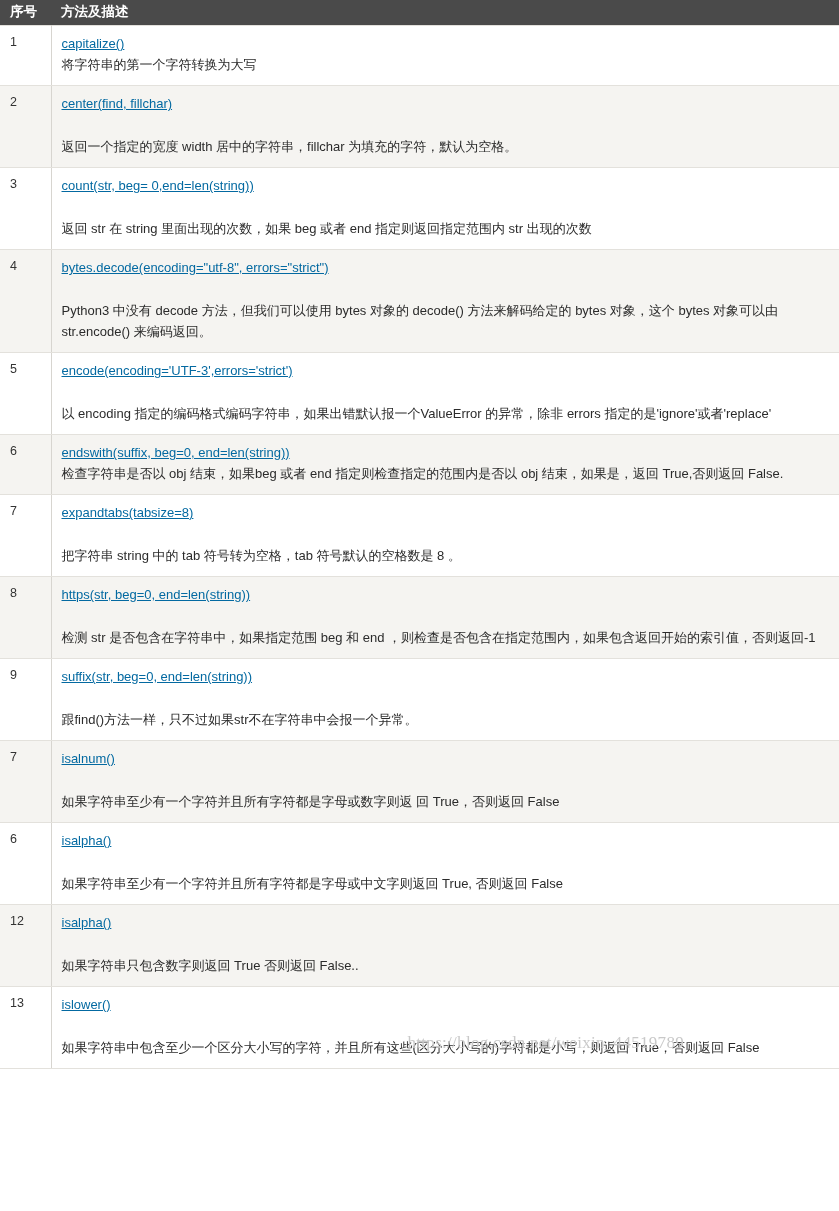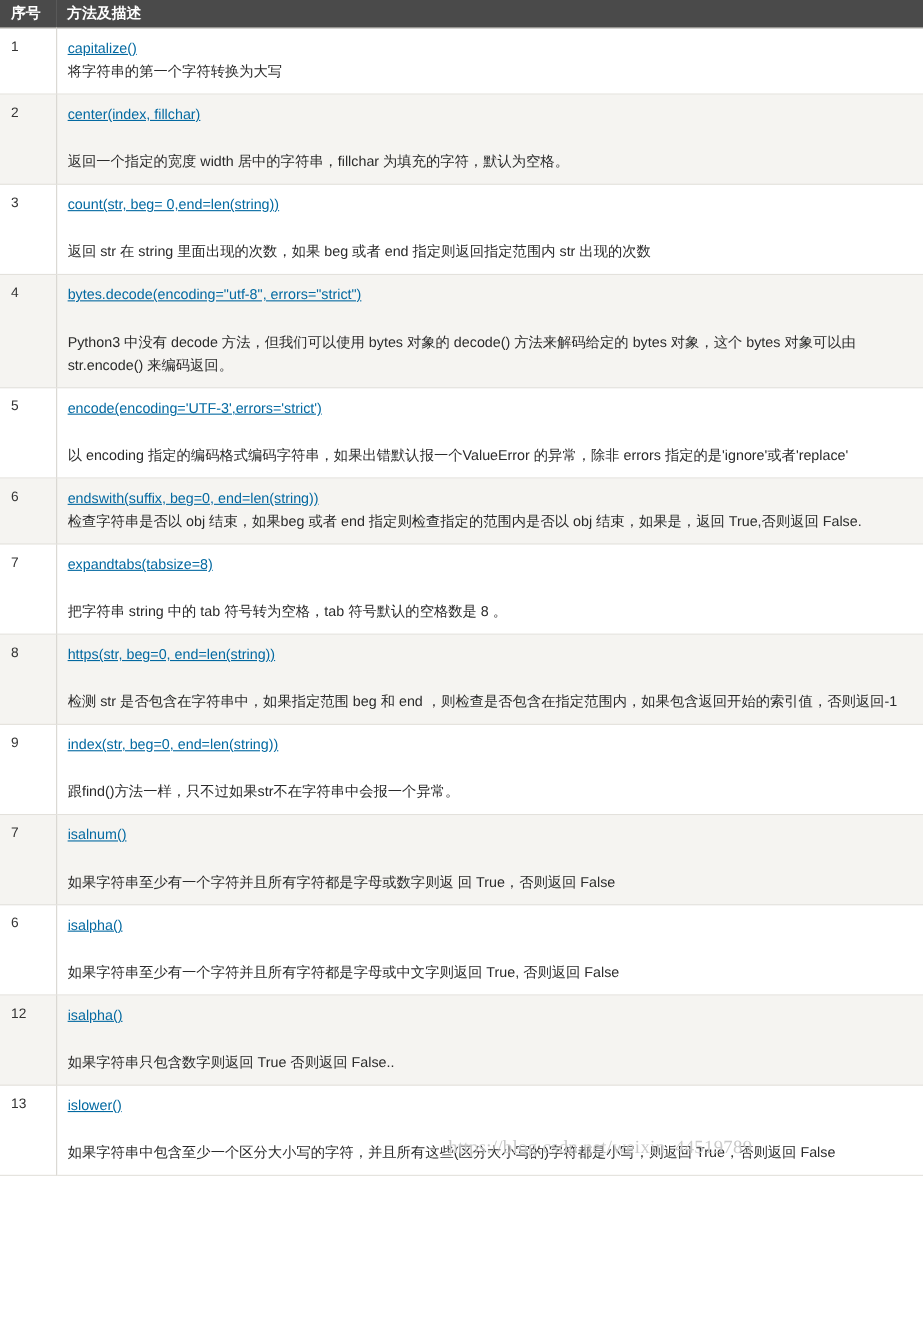--- a/index.html
+++ b/index.html
@@ -112,7 +112,7 @@
         <tr class="alt">
           <td class="idx">2</td>
           <td class="body">
-            <div class="sig-line"><a class="method-link">center(index, fillchar)</a></div>
+            <div class="sig-line"><a class="method-link">center(find, fillchar)</a></div>
             <div class="spacer"></div>
             <p class="desc">返回一个指定的宽度 width 居中的字符串，fillchar 为填充的字符，默认为空格。</p>
           </td>

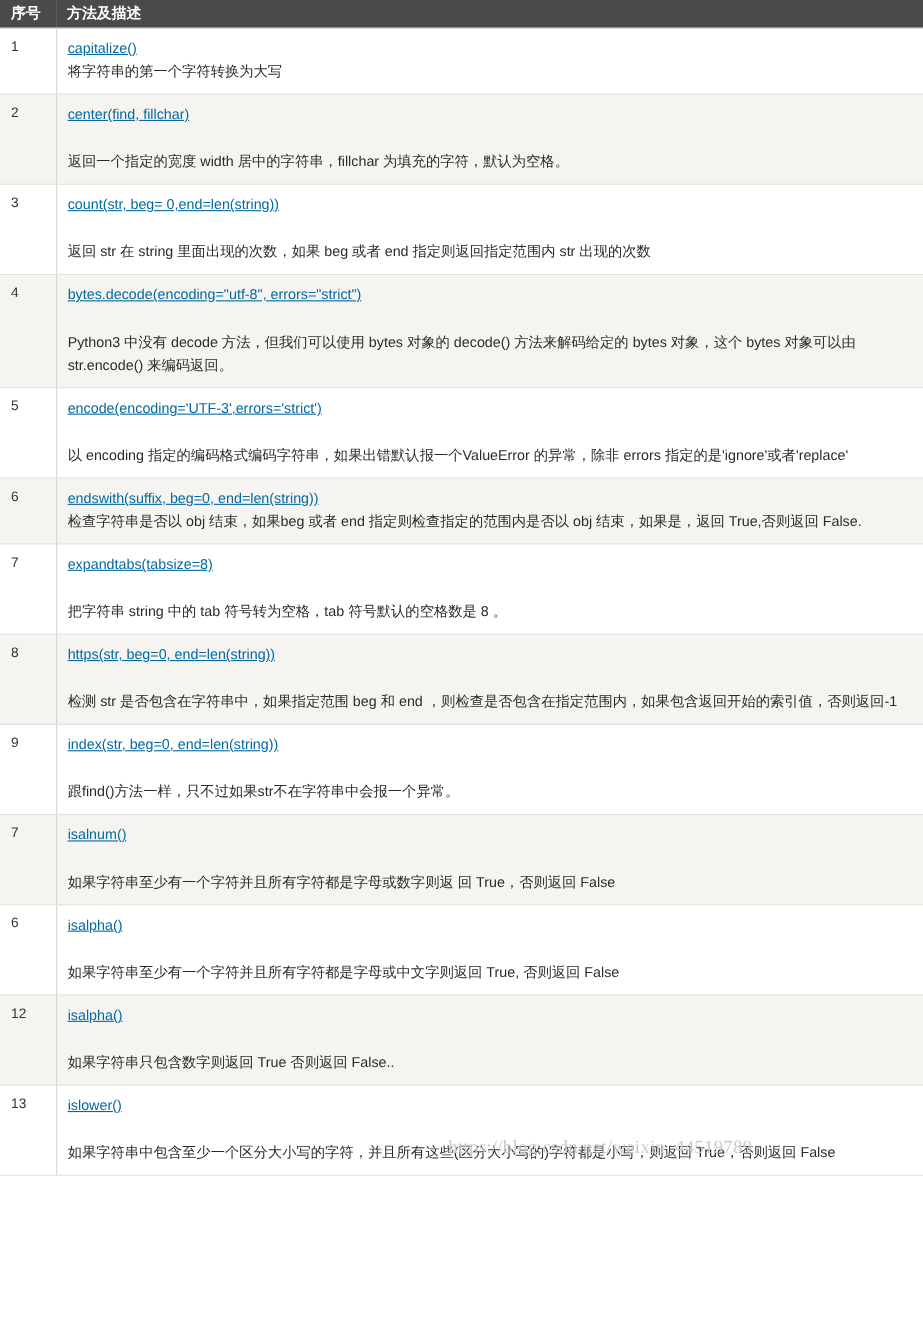--- a/index.html
+++ b/index.html
@@ -168,7 +168,7 @@
         <tr>
           <td class="idx">9</td>
           <td class="body">
-            <div class="sig-line"><a class="method-link">index(str, beg=0, end=len(string))</a></div>
+            <div class="sig-line"><a class="method-link">suffix(str, beg=0, end=len(string))</a></div>
             <div class="spacer"></div>
             <p class="desc">跟find()方法一样，只不过如果str不在字符串中会报一个异常。</p>
           </td>

